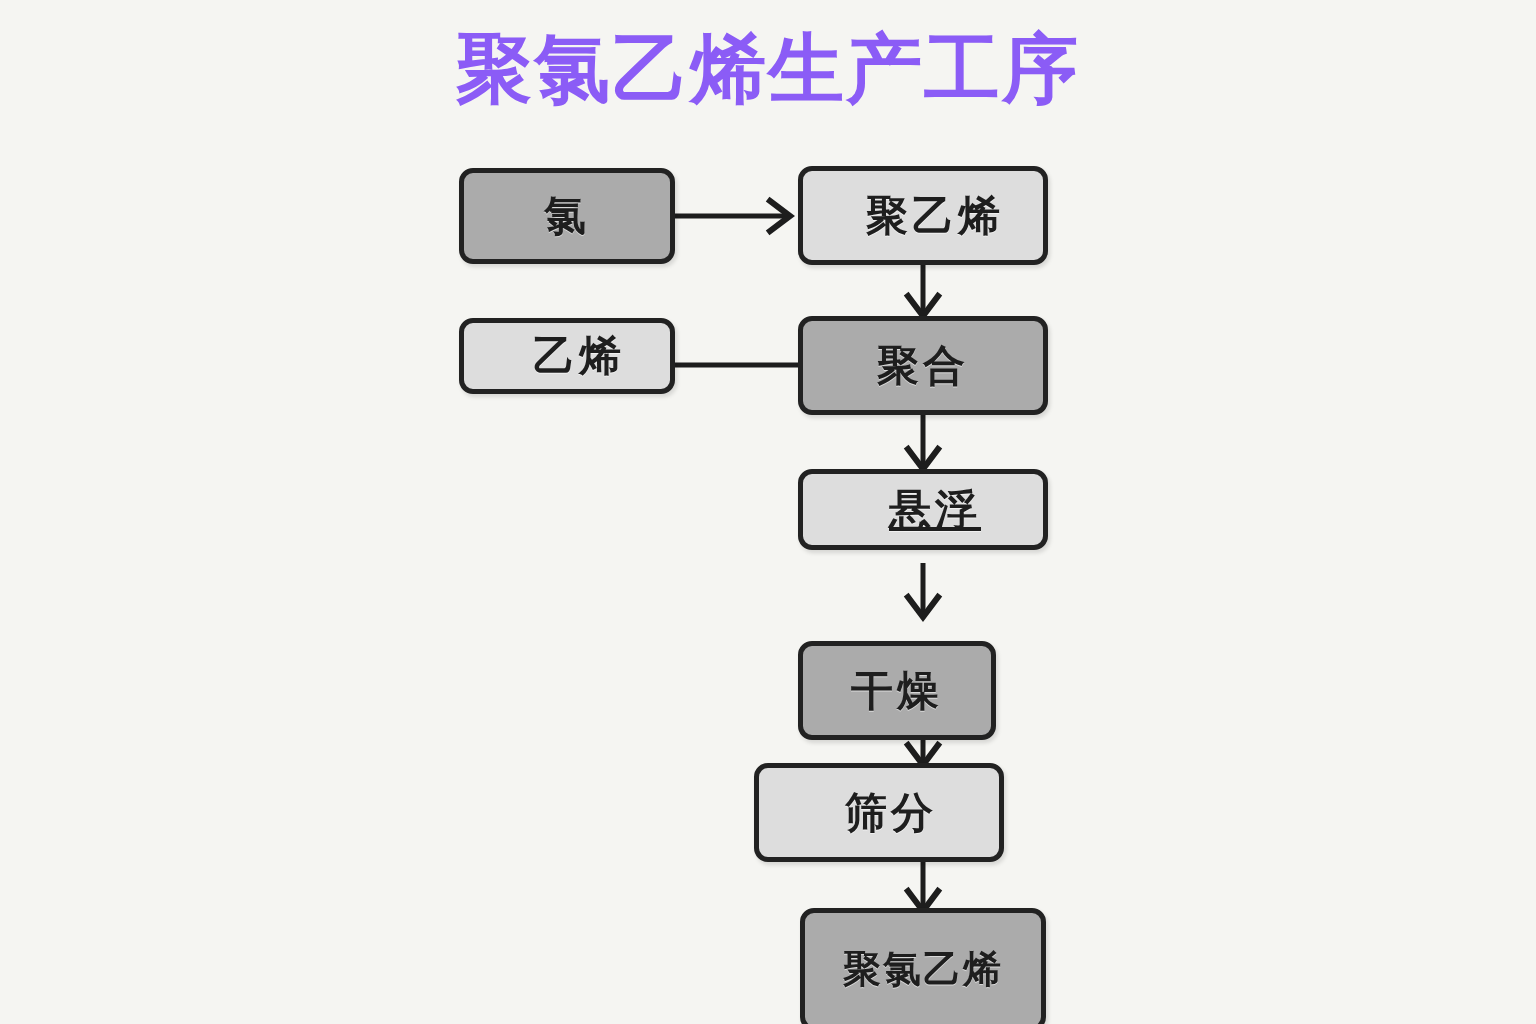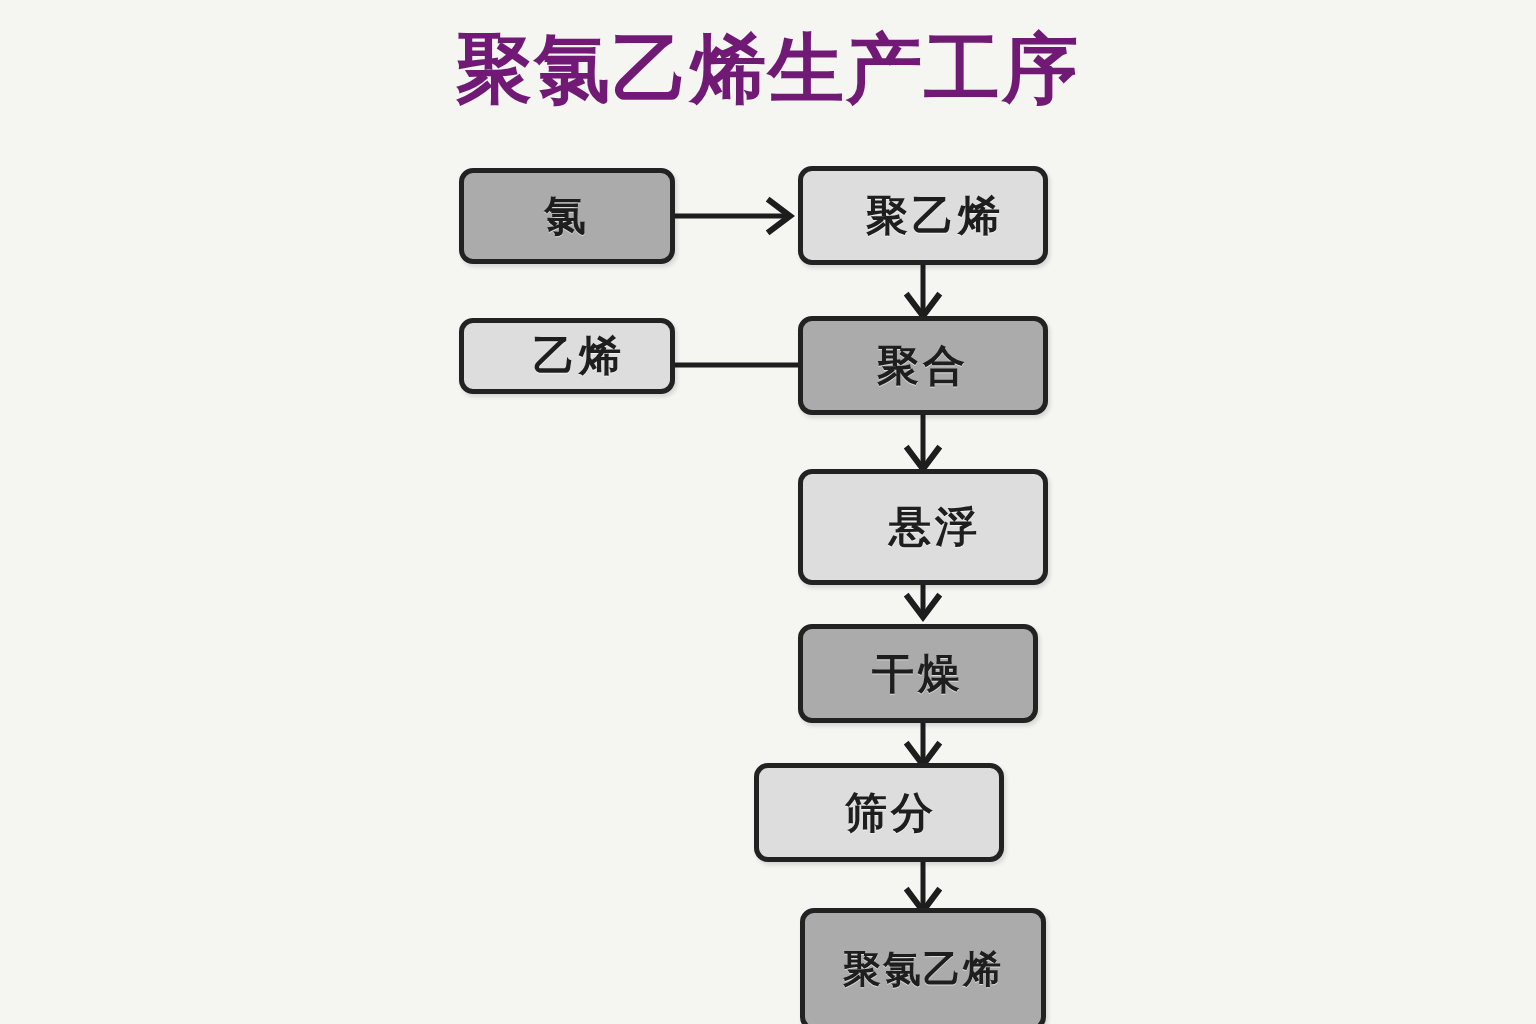--- a/index.html
+++ b/index.html
@@ -30,7 +30,7 @@
     font-size: 76px;
     line-height: 90px;
     font-weight: bold;
-    color: #701a75;
+    color: #8b5cf6;
     letter-spacing: 2px;
     white-space: nowrap;
     -webkit-font-smoothing: antialiased;

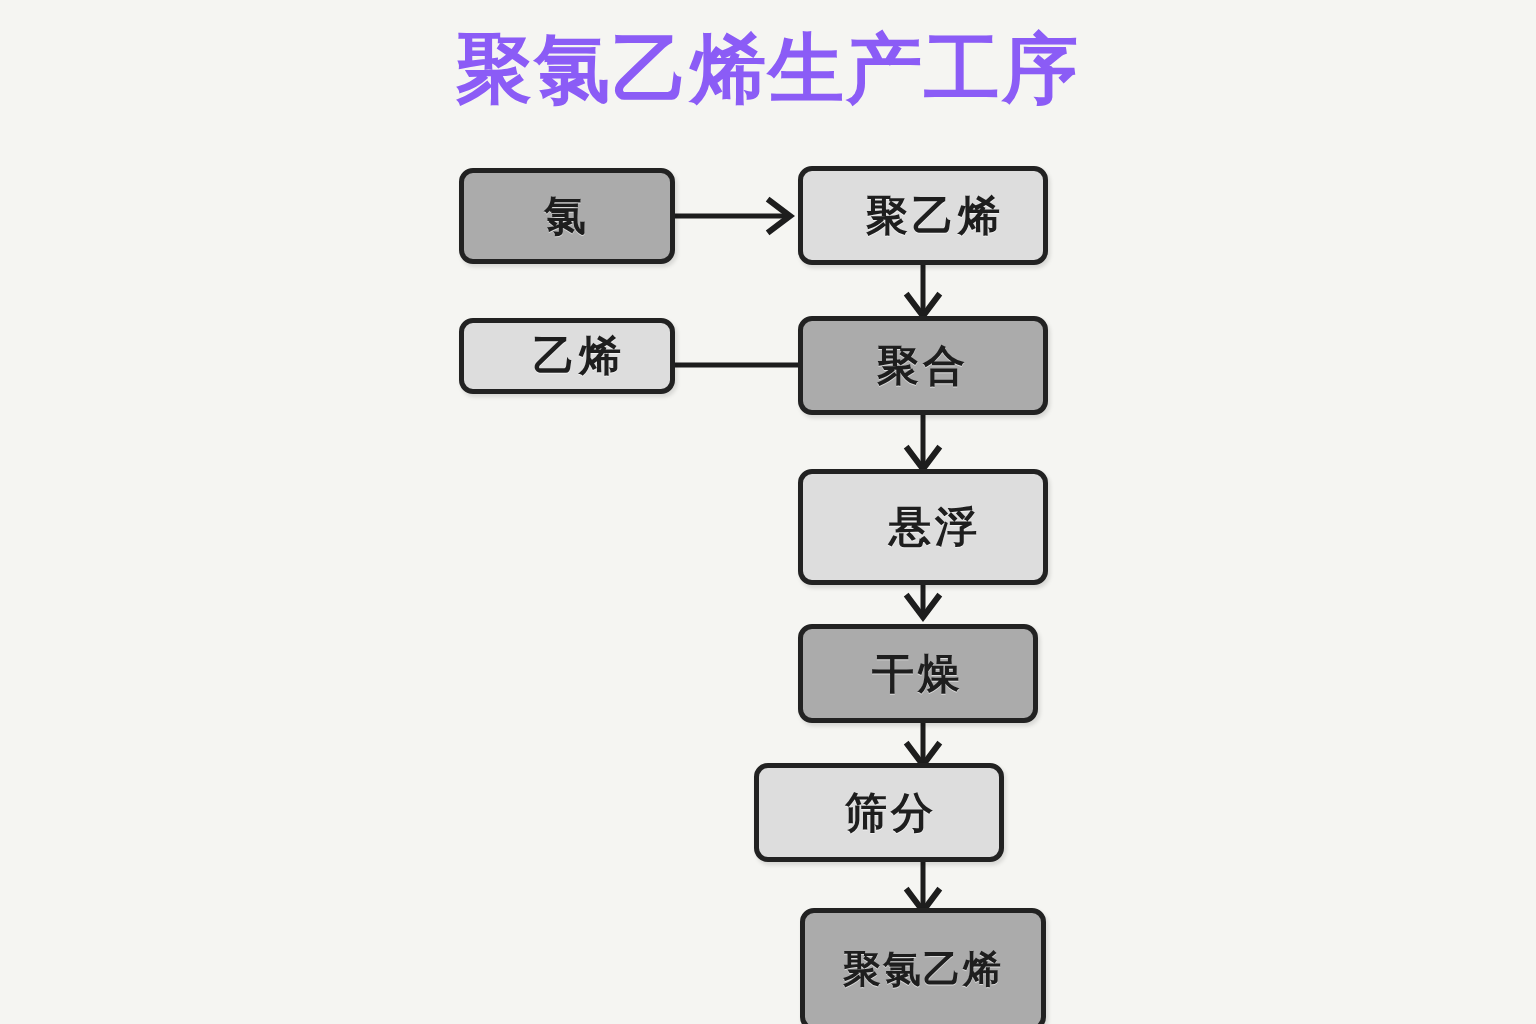--- a/index.html
+++ b/index.html
@@ -131,7 +131,7 @@
     <span>聚合</span>
   </div>
 
-  <div class="node light" style="left:798px; top:469px; width:250px; height:116px;">
+  <div class="node light" style="left:798px; top:469px; width:250px; height:81px;text-decoration:underline;">
     <span>悬浮</span>
   </div>
 

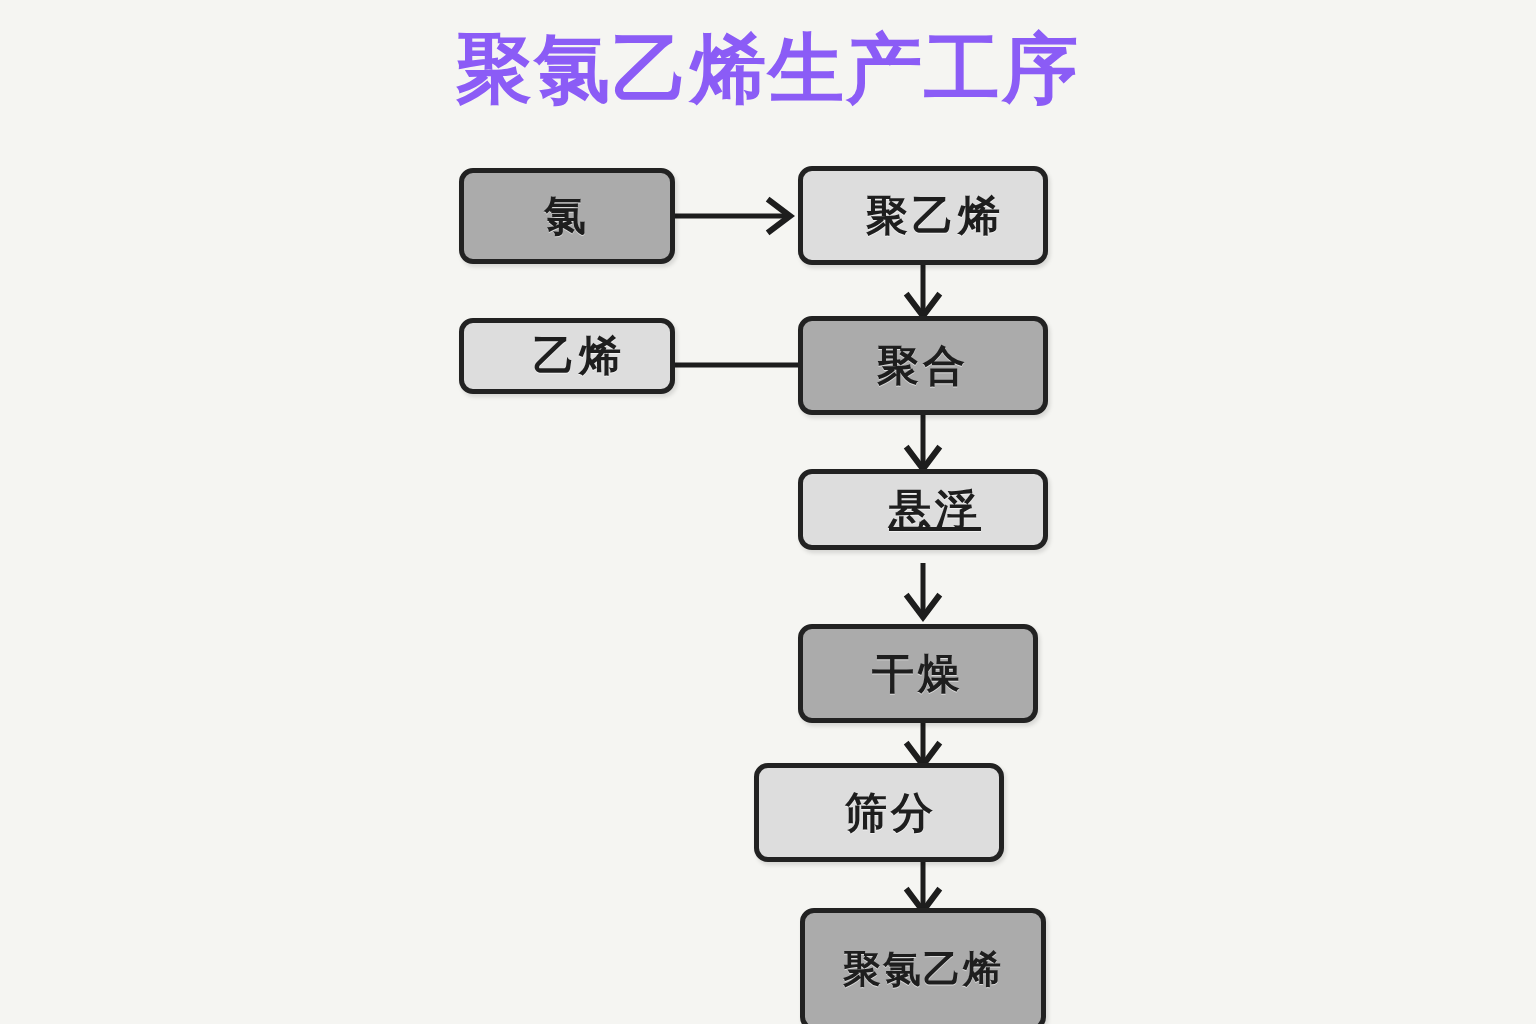--- a/index.html
+++ b/index.html
@@ -135,7 +135,7 @@
     <span>悬浮</span>
   </div>
 
-  <div class="node dark" style="left:798px; top:624px; width:240px; height:99px;">
+  <div class="node dark" style="left:798px; top:641px; width:198px; height:99px;">
     <span>干燥</span>
   </div>
 

